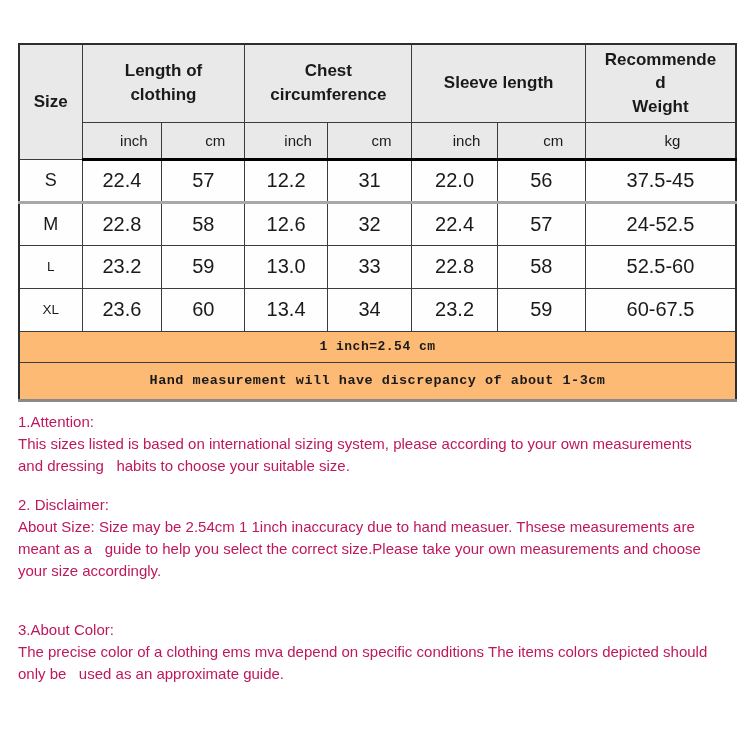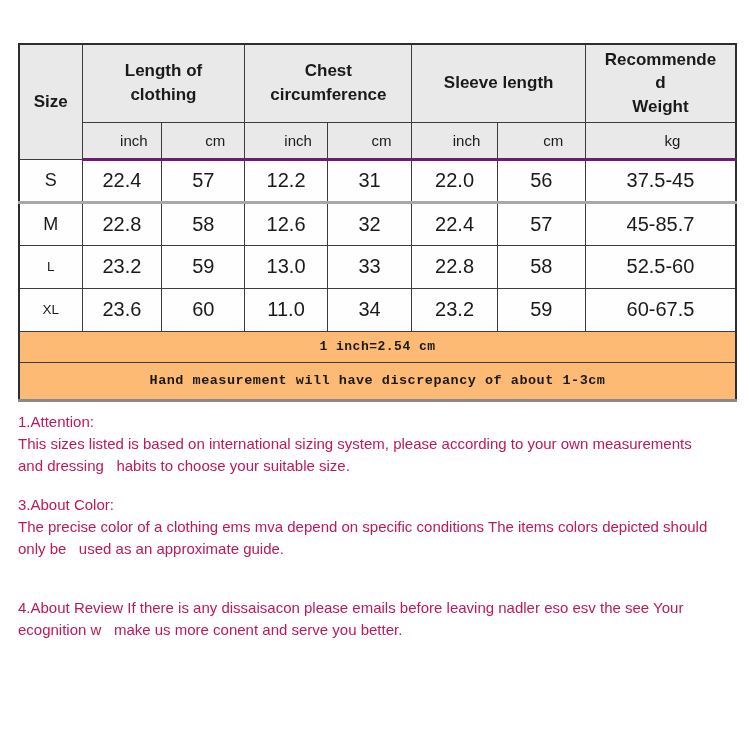--- a/index.html
+++ b/index.html
@@ -32,7 +32,7 @@
   tr.h1 { height: 78px; }
   tr.h1 th { font-size: 17px; font-weight: bold; line-height: 1.4; }
   tr.h2 { height: 37px; }
-  tr.h2 th { font-size: 15px; font-weight: normal; border-bottom: 3px solid #701a75; padding-left: 24px; }
+  tr.h2 th { font-size: 15px; font-weight: normal; border-bottom: 3px solid #000000; padding-left: 24px; }
   th.corner { font-size: 17px; font-weight: bold; margin-left: 36px; }
 
   tbody tr { height: 43px; }

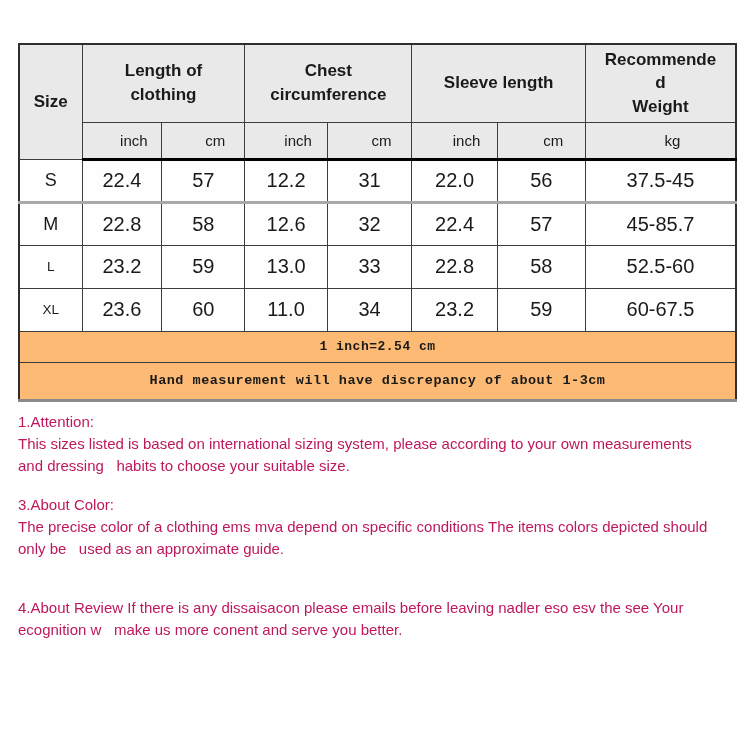--- a/index.html
+++ b/index.html
@@ -123,7 +123,7 @@
         <td class="value-cell">32</td>
         <td class="value-cell">22.4</td>
         <td class="value-cell">57</td>
-        <td class="value-cell">45-85.7</td>
+        <td class="value-cell">24-52.5</td>
       </tr>
       <tr>
         <td class="size-cell">L</td>

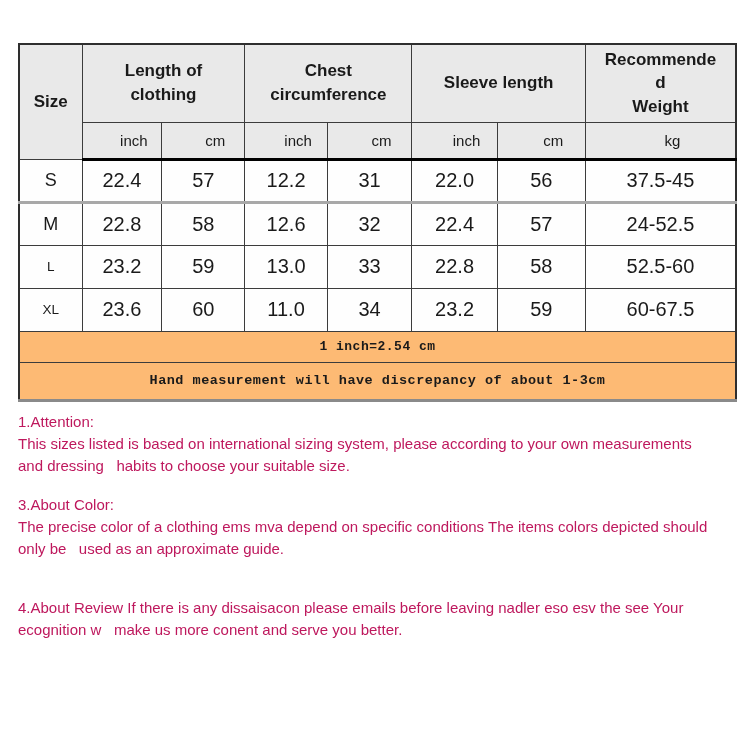--- a/index.html
+++ b/index.html
@@ -139,7 +139,7 @@
         <td class="size-cell">XL</td>
         <td class="value-cell">23.6</td>
         <td class="value-cell">60</td>
-        <td class="value-cell">11.0</td>
+        <td class="value-cell">13.4</td>
         <td class="value-cell">34</td>
         <td class="value-cell">23.2</td>
         <td class="value-cell">59</td>

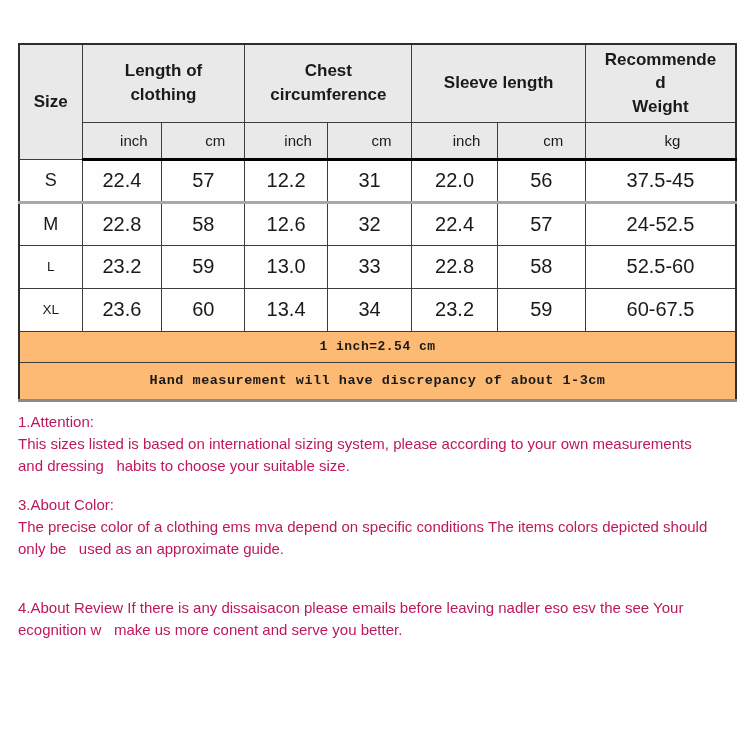--- a/index.html
+++ b/index.html
@@ -160,6 +160,10 @@
     <div class="para">1.Attention:
 This sizes listed is based on international sizing system, please according to your own measurements
 and dressing   habits to choose your suitable size.</div>
+    <div class="para">2. Disclaimer:
+About Size: Size may be 2.54cm 1 1inch inaccuracy due to hand measuer. Thsese measurements are
+meant as a   guide to help you select the correct size.Please take your own measurements and choose
+your size accordingly.</div>
     <div class="para">3.About Color:
 The precise color of a clothing ems mva depend on specific conditions The items colors depicted should
 only be   used as an approximate guide.</div>

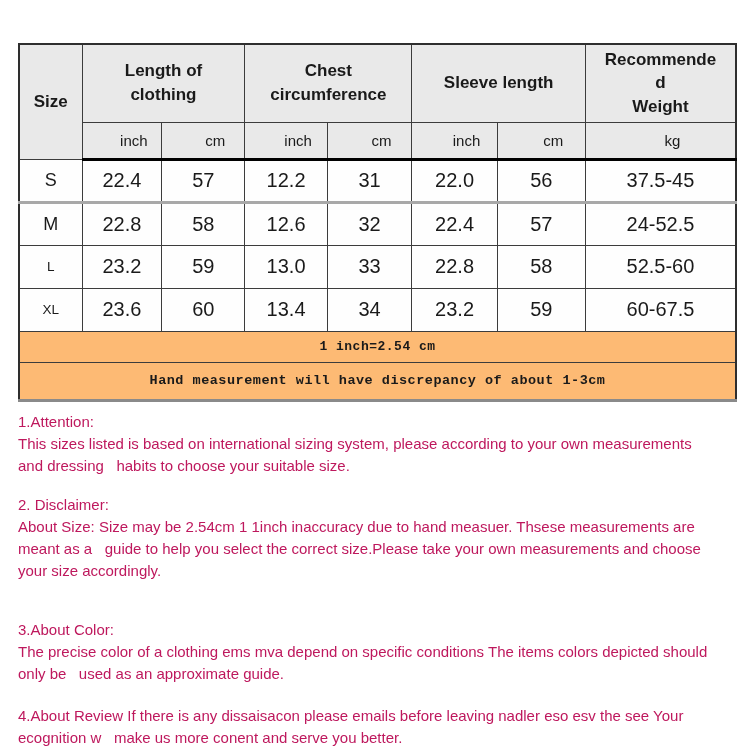--- a/index.html
+++ b/index.html
@@ -167,8 +167,6 @@
     <div class="para">3.About Color:
 The precise color of a clothing ems mva depend on specific conditions The items colors depicted should
 only be   used as an approximate guide.</div>
-    <div class="para">4.About Review If there is any dissaisacon please emails before leaving nadler eso esv the see Your
-ecognition w   make us more conent and serve you better.</div>
   </div>
 
 </div>

